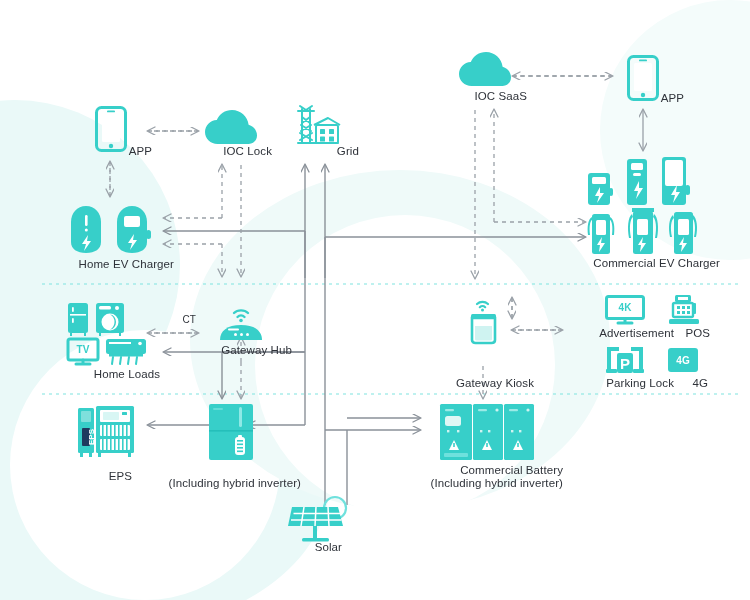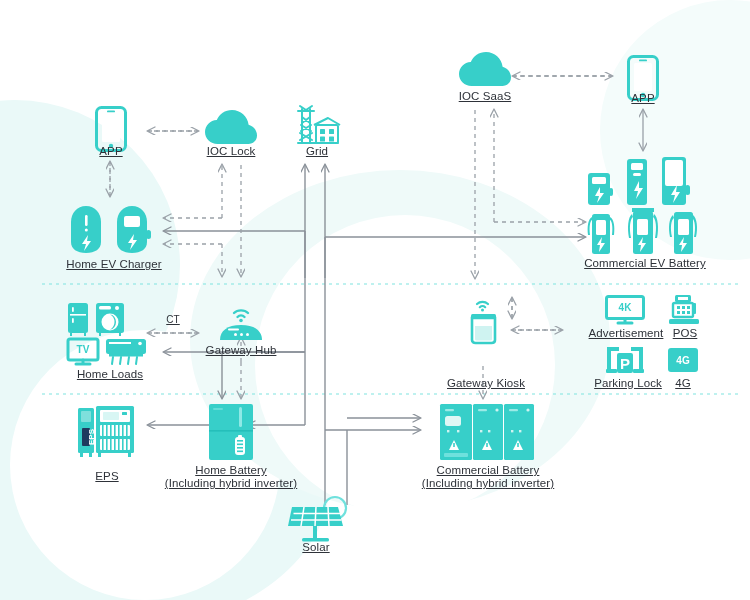--- a/index.html
+++ b/index.html
@@ -16,10 +16,9 @@
     color:#2e3239;
     font-size:11.5px;
     line-height:13px;
-    text-align:center;
+    text-align:right;
     white-space:nowrap;
     letter-spacing:.1px;
-    text-decoration:underline;
   }
   .node{position:absolute;}
   svg{display:block;overflow:visible;}

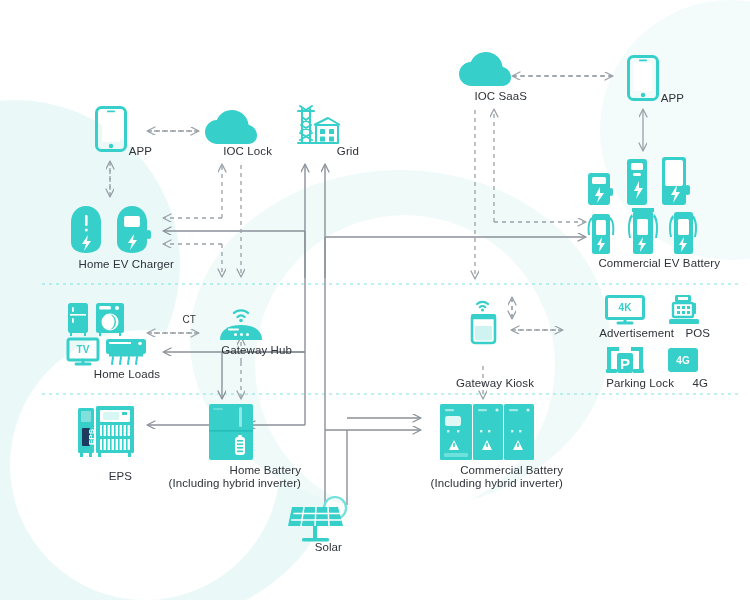--- a/index.html
+++ b/index.html
@@ -236,7 +236,7 @@
       </g>
     </svg>
   </div>
-  <div class="label" style="left:570px;top:257px;width:150px;">Commercial EV Battery</div>
+  <div class="label" style="left:570px;top:257px;width:150px;">Commercial EV Charger</div>
 
   <div class="node" style="left:66px;top:303px;">
     <svg width="90" height="62" viewBox="0 0 90 62">

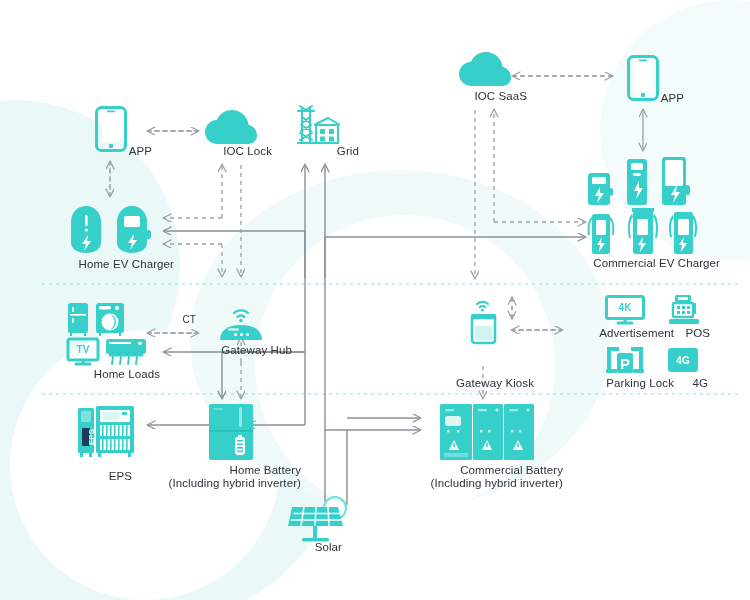--- a/index.html
+++ b/index.html
@@ -422,7 +422,6 @@
       </g>
     </svg>
   </div>
-  <div class="label" style="left:161px;top:464px;width:140px;">Home Battery</div>
   <div class="label" style="left:161px;top:477px;width:140px;">(Including hybrid inverter)</div>
 
   <div class="node" style="left:440px;top:404px;">

